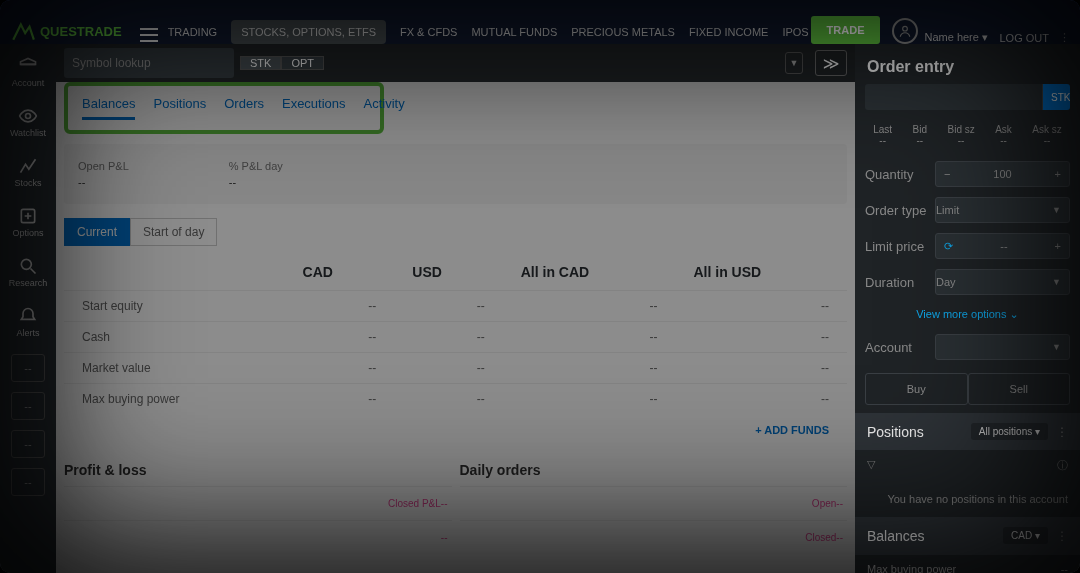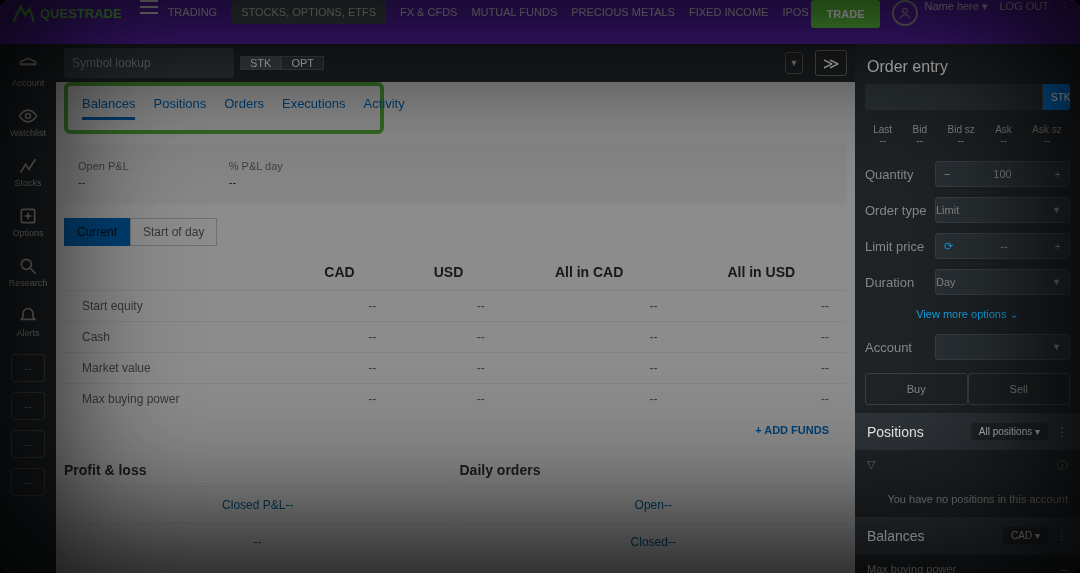--- a/index.html
+++ b/index.html
@@ -4,7 +4,7 @@
 <style>
   *{box-sizing:border-box;margin:0;padding:0}
   body{width:1080px;height:573px;overflow:hidden;font-family:-apple-system,Arial,sans-serif;background:#000;position:relative;border-radius:10px}
-  .topbar{height:44px;background:#4c1d95;display:flex;align-items:flex-start;padding:0 10px;color:#bbb;font-size:11px}
+  .topbar{height:44px;background:#0f172a;display:flex;align-items:flex-end;padding:0 10px;color:#bbb;font-size:11px}
   .logo{color:#5dbd3e;font-weight:bold;font-size:13px;margin-right:18px;display:flex;align-items:center;gap:4px}
   .logo svg{width:26px;height:26px}
   .ham{margin-right:10px;color:#ccc;cursor:pointer}

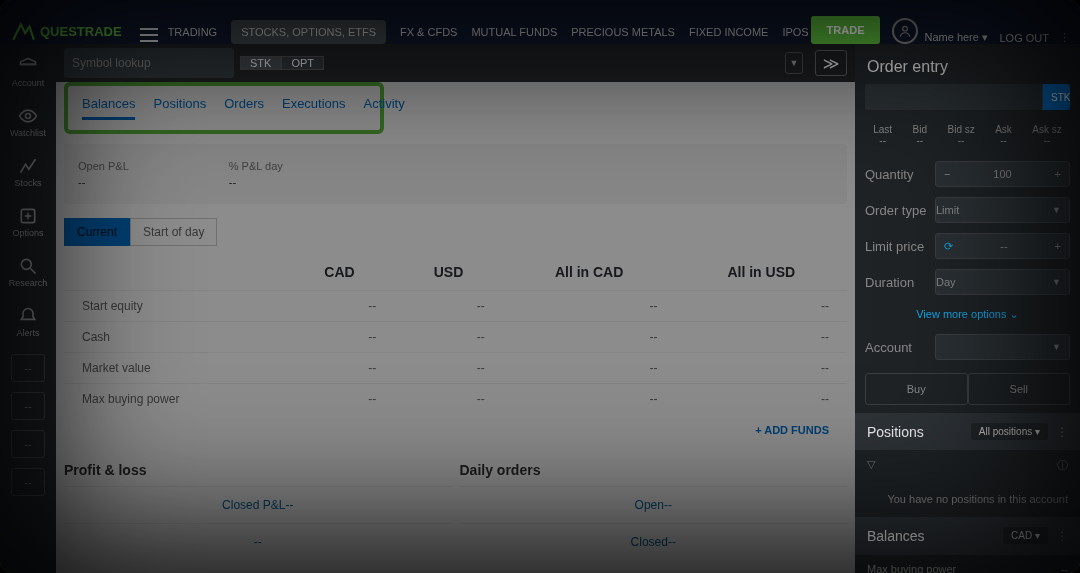--- a/index.html
+++ b/index.html
@@ -64,7 +64,7 @@
   .pl-row{display:flex;justify-content:center;padding:11px 4px;border-top:1px solid #eee;font-size:12px;color:#0369a1}
 
   .rightpanel{width:225px;background:#1f2326;color:#aaa;font-size:11px}
-  .oe-head{padding:14px 12px 8px;color:#ddd;font-size:16px;font-weight:400}
+  .oe-head{padding:14px 12px 8px;color:#ddd;font-size:16px;font-weight:700}
   .oe-sym{display:flex;margin:0 10px 10px;background:#2a3034;height:26px;border-radius:3px;overflow:hidden}
   .oe-sym input{flex:1;background:transparent;border:none;outline:none}
   .oe-sym span{padding:0 8px;font-size:10px;color:#ccc;display:flex;align-items:center;cursor:pointer;border-left:1px solid #444}

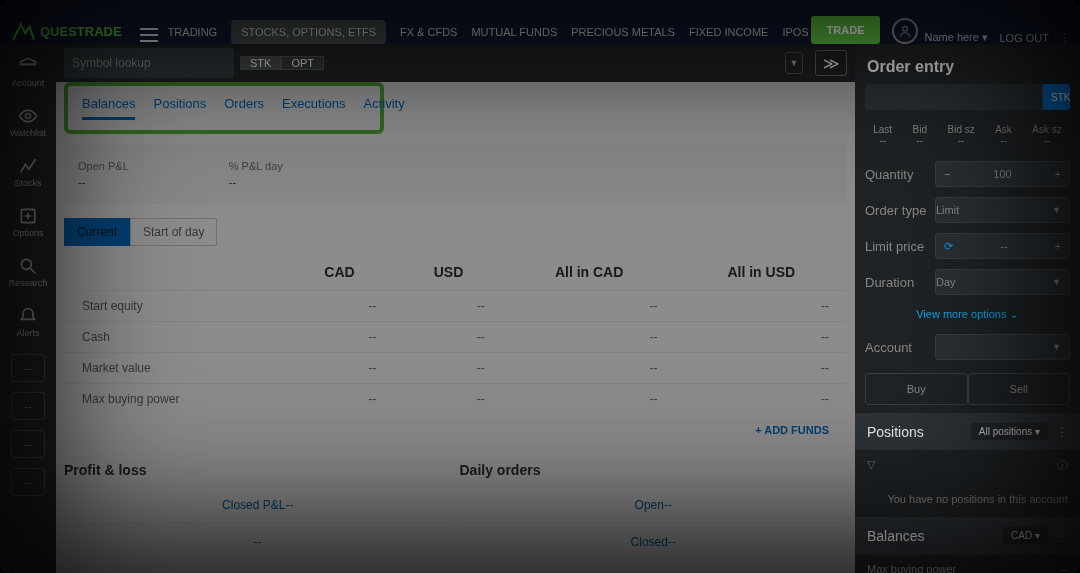--- a/index.html
+++ b/index.html
@@ -50,7 +50,7 @@
 
   .curtabs{display:flex;margin:14px 0 8px;font-size:12px}
   .curtabs span{padding:6px 12px;border:1px solid #ccc;cursor:pointer;color:#666}
-  .curtabs .on{background:#0073cf;color:#0f172a;border-color:#0073cf}
+  .curtabs .on{background:#0073cf;color:#ffffff;border-color:#0073cf}
 
   table.bal{width:100%;border-collapse:collapse;font-size:12px;color:#666}
   table.bal th{text-align:center;font-weight:bold;color:#2a2f33;padding:10px 18px;font-size:14px}

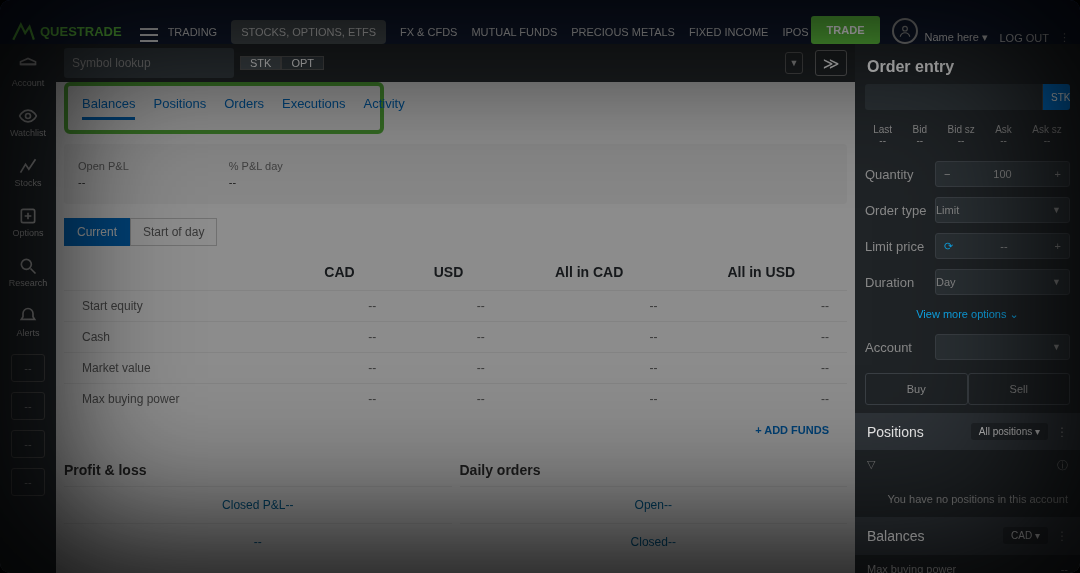--- a/index.html
+++ b/index.html
@@ -53,7 +53,7 @@
   .curtabs .on{background:#0073cf;color:#ffffff;border-color:#0073cf}
 
   table.bal{width:100%;border-collapse:collapse;font-size:12px;color:#666}
-  table.bal th{text-align:center;font-weight:bold;color:#2a2f33;padding:10px 18px;font-size:14px}
+  table.bal th{text-align:left;font-weight:bold;color:#2a2f33;padding:10px 18px;font-size:14px}
   table.bal td{padding:8px 18px;border-top:1px solid #eee;text-align:right}
   table.bal td:first-child,table.bal th:first-child{text-align:left}
   .addfunds{text-align:right;padding:10px 18px;color:#0073cf;font-size:11px;font-weight:bold;cursor:pointer}

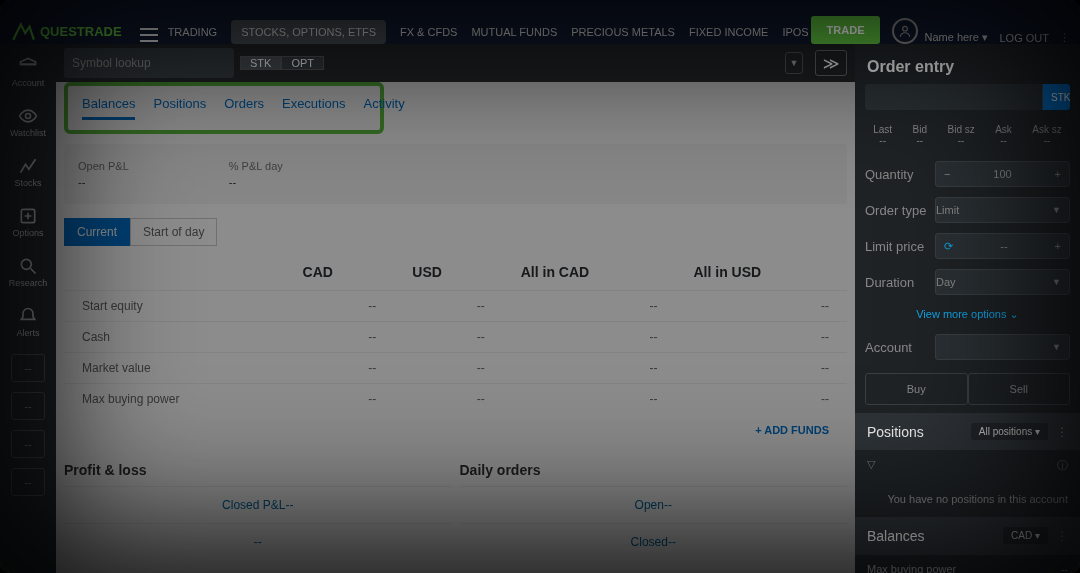--- a/index.html
+++ b/index.html
@@ -61,7 +61,7 @@
   .pl-grid{display:flex;gap:8px;margin-top:16px}
   .pl-col{flex:1}
   .pl-col h3{font-size:14px;font-weight:bold;color:#333;margin-bottom:8px}
-  .pl-row{display:flex;justify-content:center;padding:11px 4px;border-top:1px solid #eee;font-size:12px;color:#0369a1}
+  .pl-row{display:flex;justify-content:flex-end;padding:11px 4px;border-top:1px solid #eee;font-size:10px;color:#ec4899}
 
   .rightpanel{width:225px;background:#1f2326;color:#aaa;font-size:11px}
   .oe-head{padding:14px 12px 8px;color:#ddd;font-size:16px;font-weight:700}

